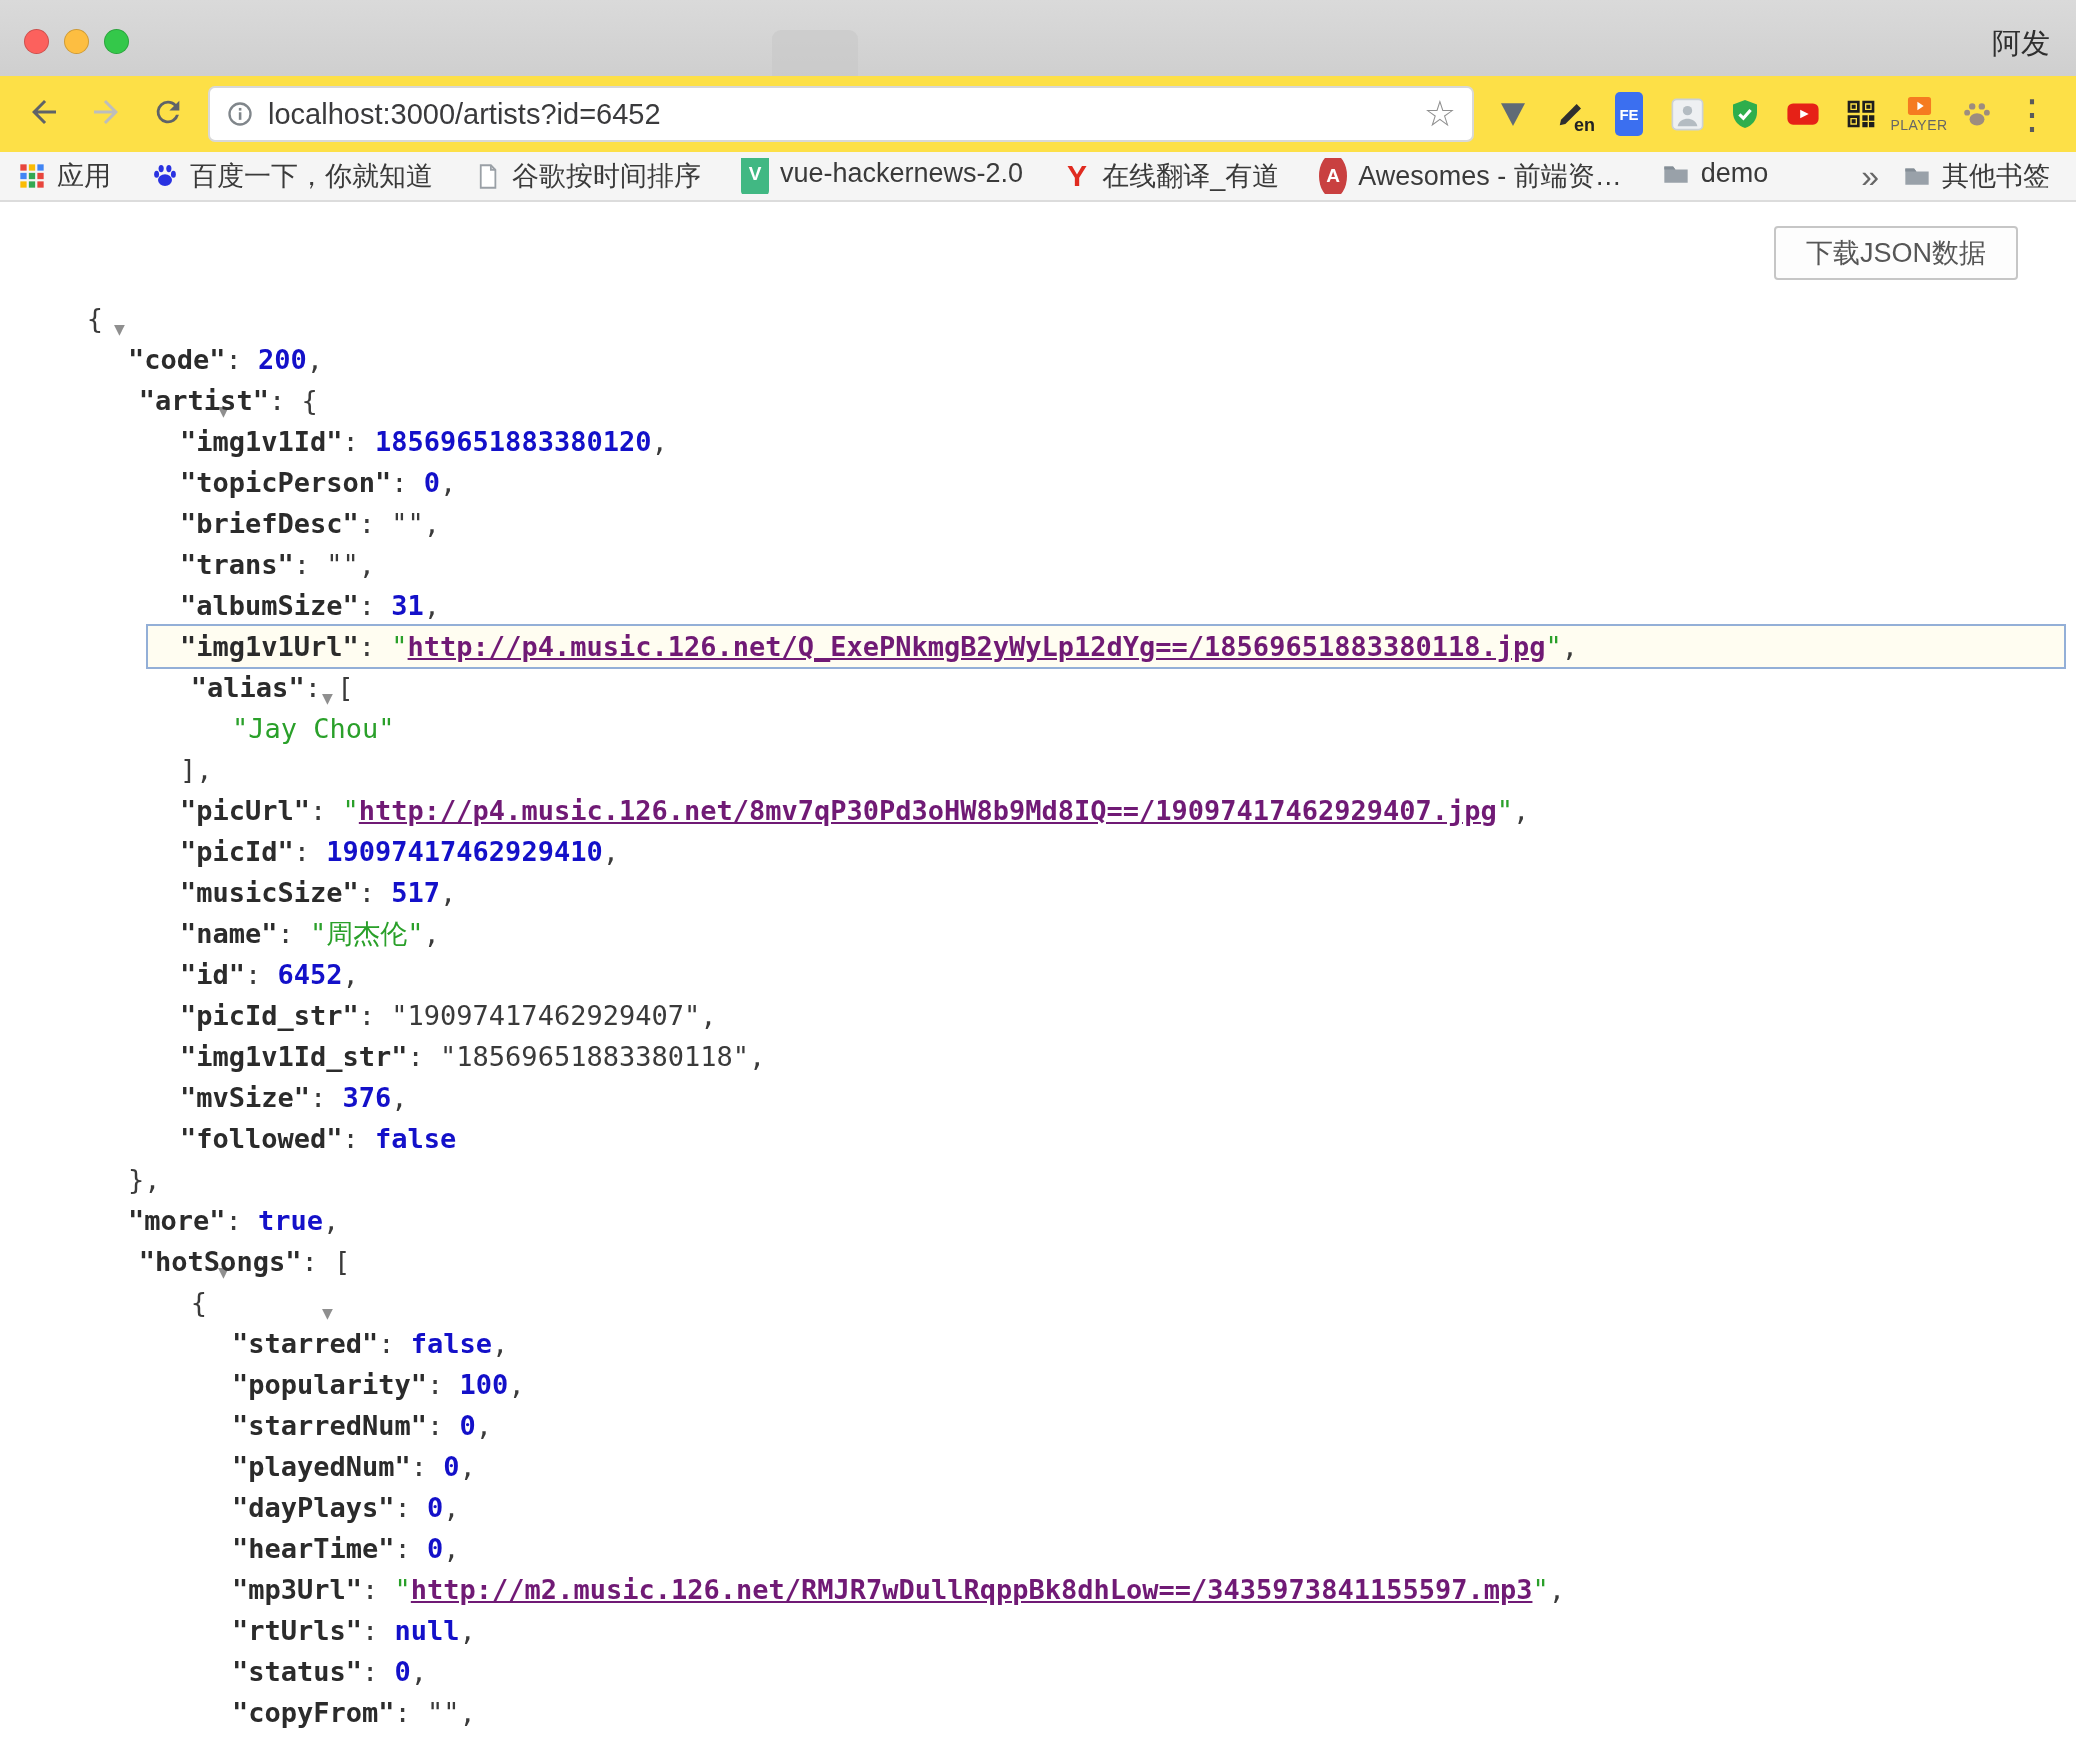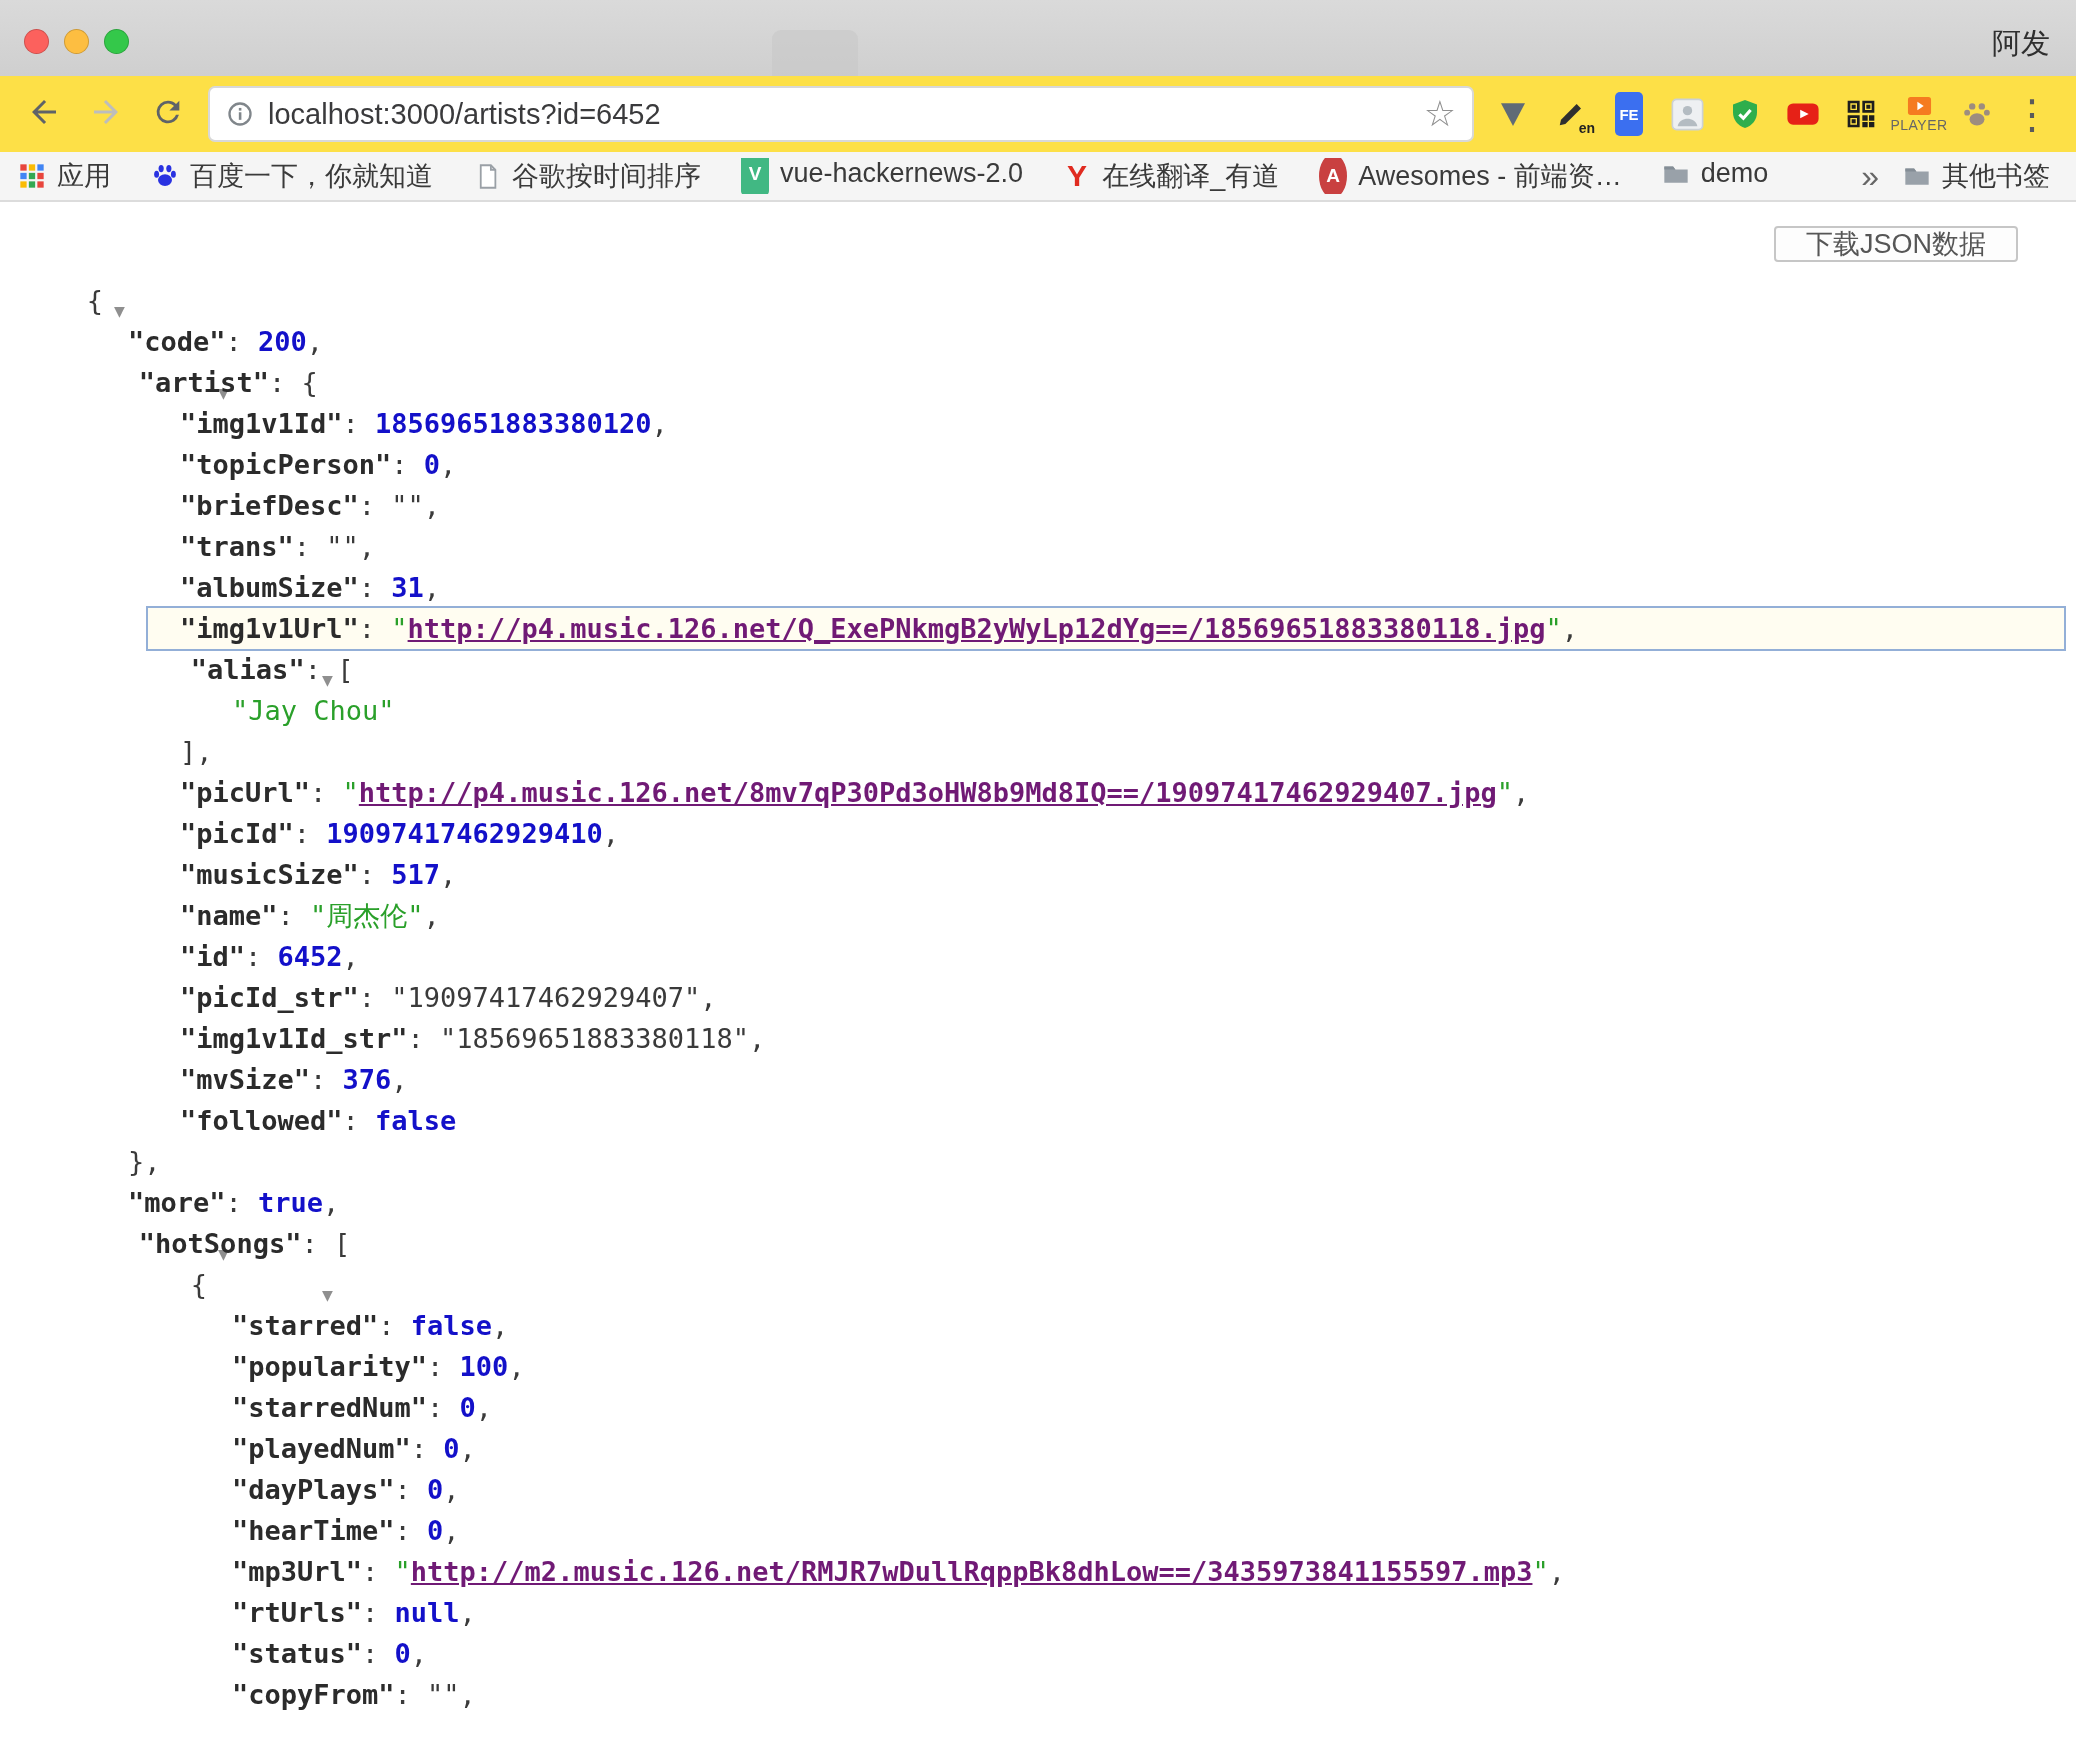--- a/index.html
+++ b/index.html
@@ -45,7 +45,7 @@
     border-radius:5px;font-weight:bold;color:#fff;font-size:19px}
   .round{border-radius:50%}
   .ytxt{font-weight:bold;font-size:30px;color:#e02b20;line-height:1}
-  .enlab{position:absolute;right:-3px;bottom:2px;font-size:14px;color:#222;font-weight:bold}
+  .enlab{position:absolute;right:-3px;bottom:2px;font-size:18px;color:#222;font-weight:bold}
   .player-wrap{display:flex;flex-direction:column;align-items:center;line-height:1;gap:1px}
   .player-wrap i{font-style:normal;font-size:14px;color:#666;letter-spacing:.5px}
 

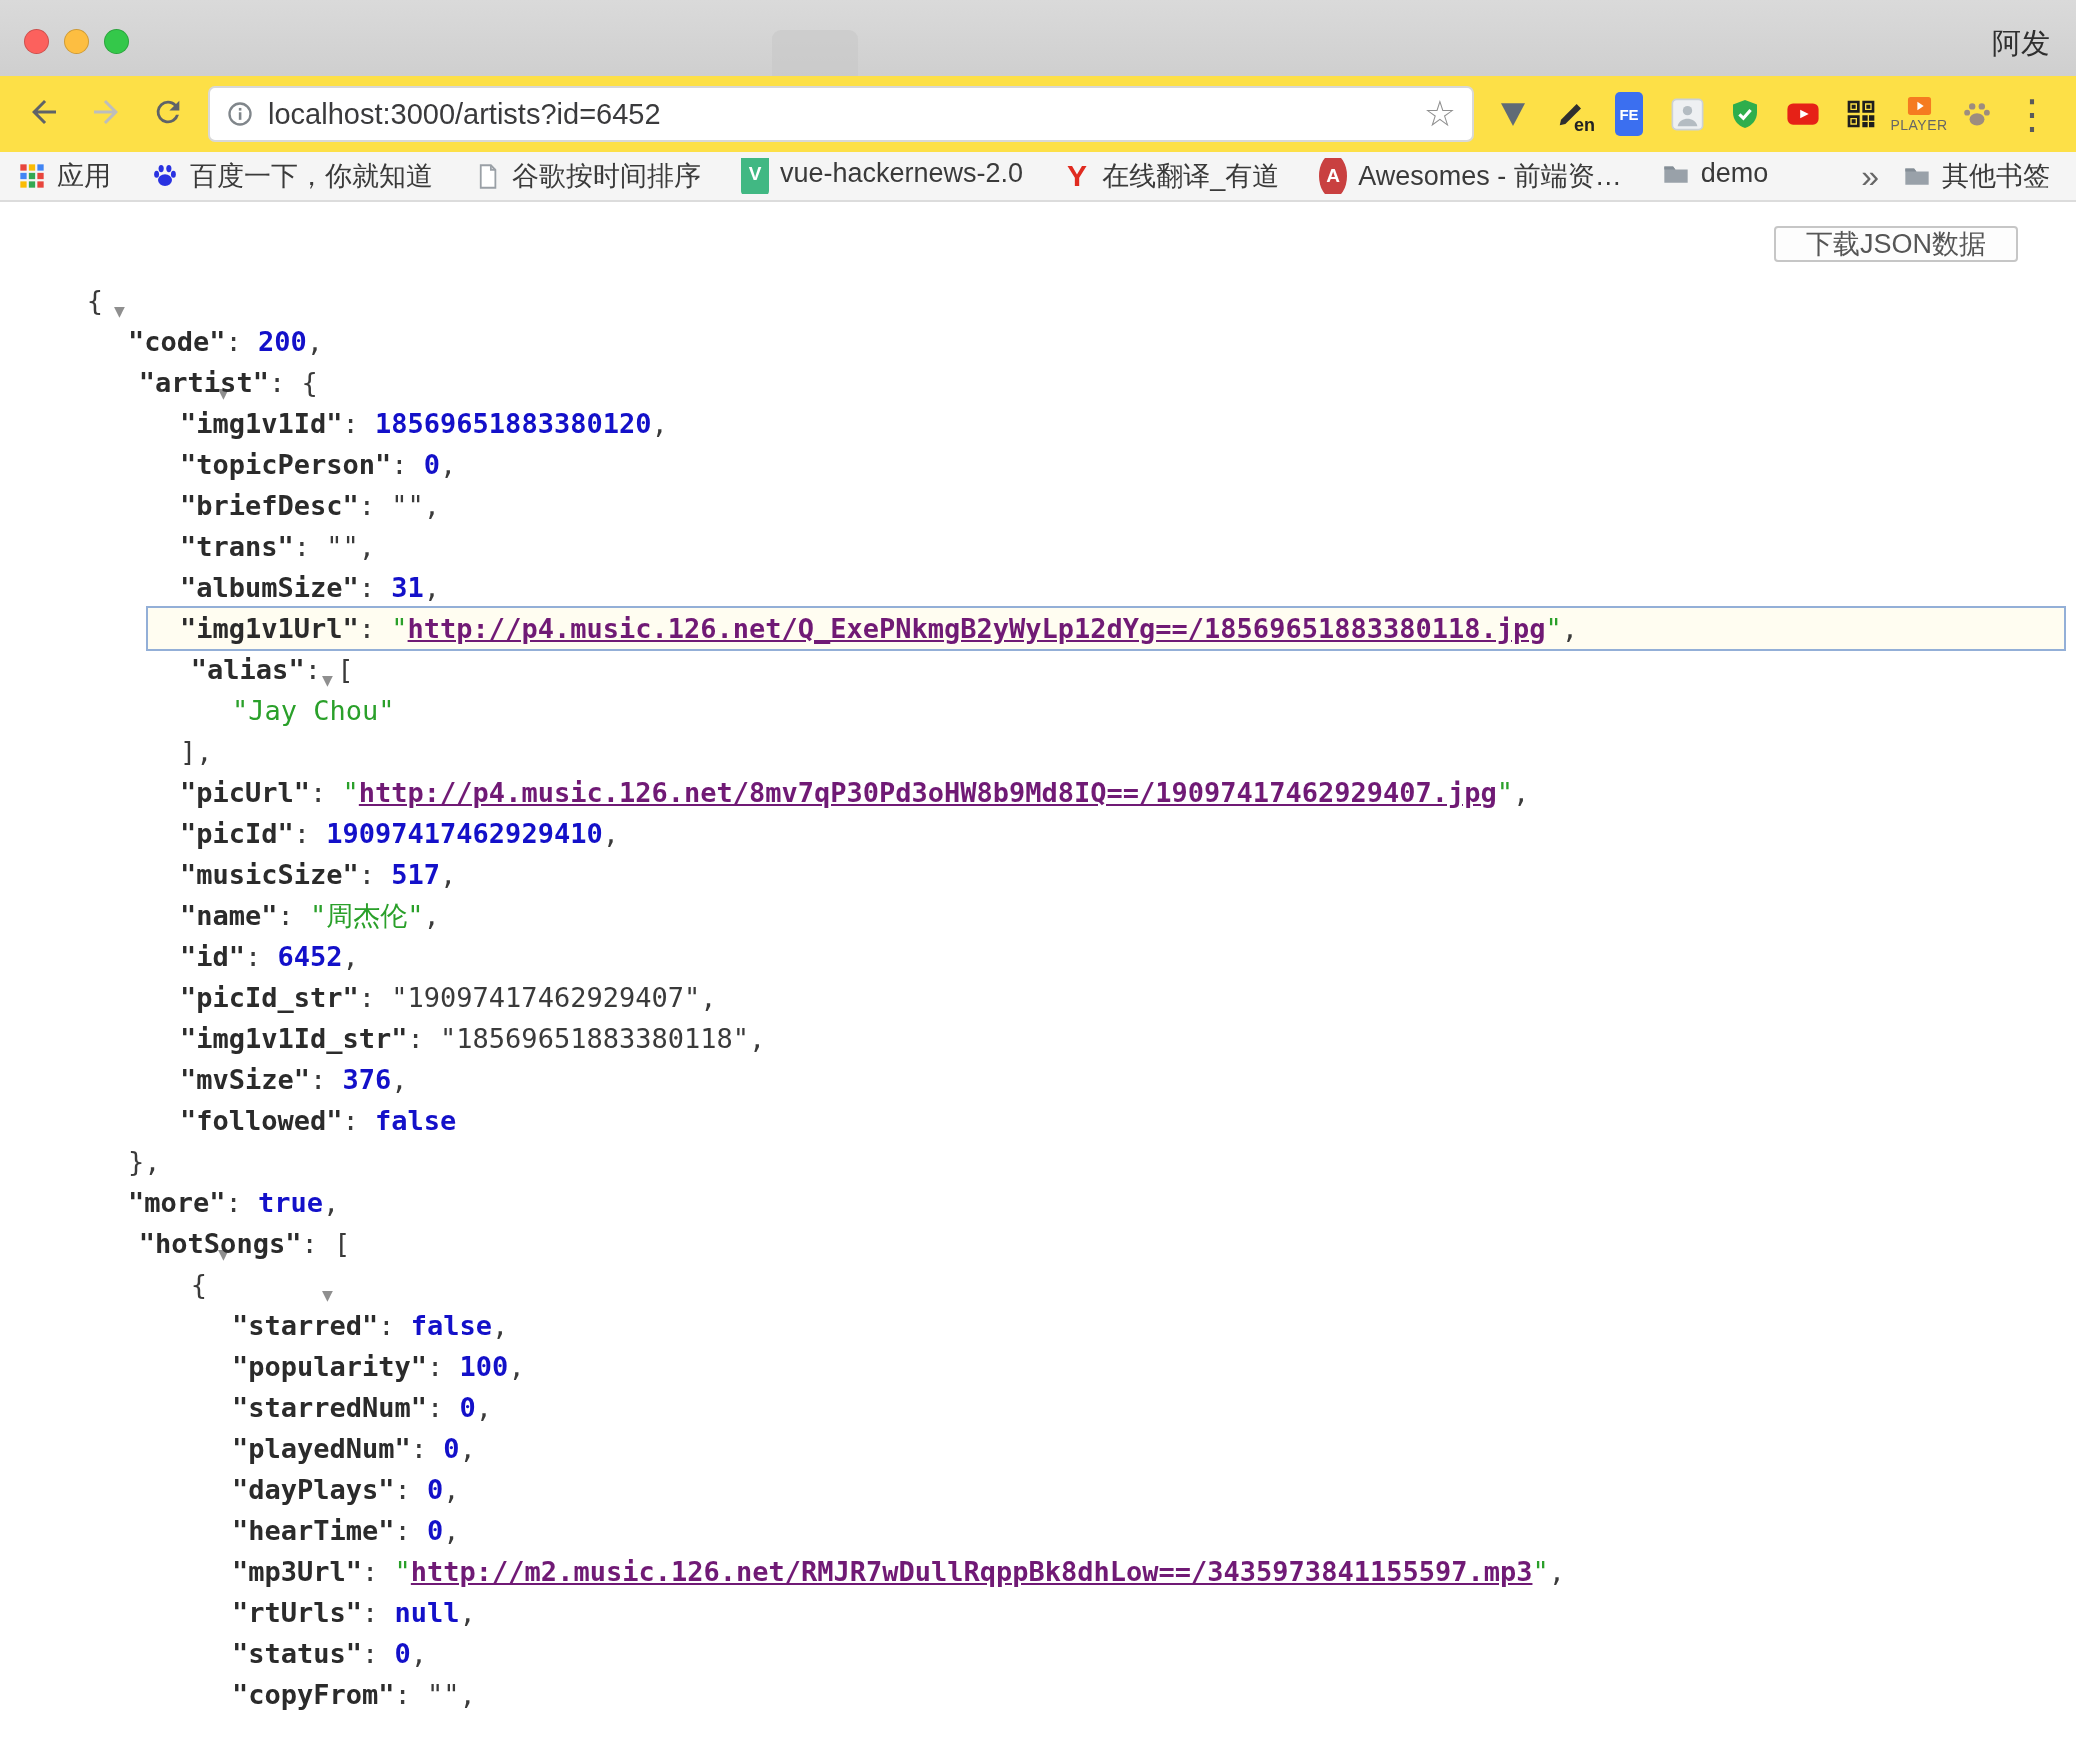--- a/index.html
+++ b/index.html
@@ -52,7 +52,7 @@
   
   .content{background:#fff}
   .controls{display:flex;justify-content:flex-end;align-items:center;padding:24px 18px 0 0}
-  .btn{height:36px;padding:0 30px;font-size:27px;color:#565656;background:#fdfdfd;
+  .btn{height:54px;padding:0 30px;font-size:27px;color:#565656;background:#fdfdfd;
     border:2px solid #c6c6c6;border-radius:4px;display:flex;align-items:center;
     font-family:inherit;cursor:pointer}
   .btn-download{margin-right:40px}

